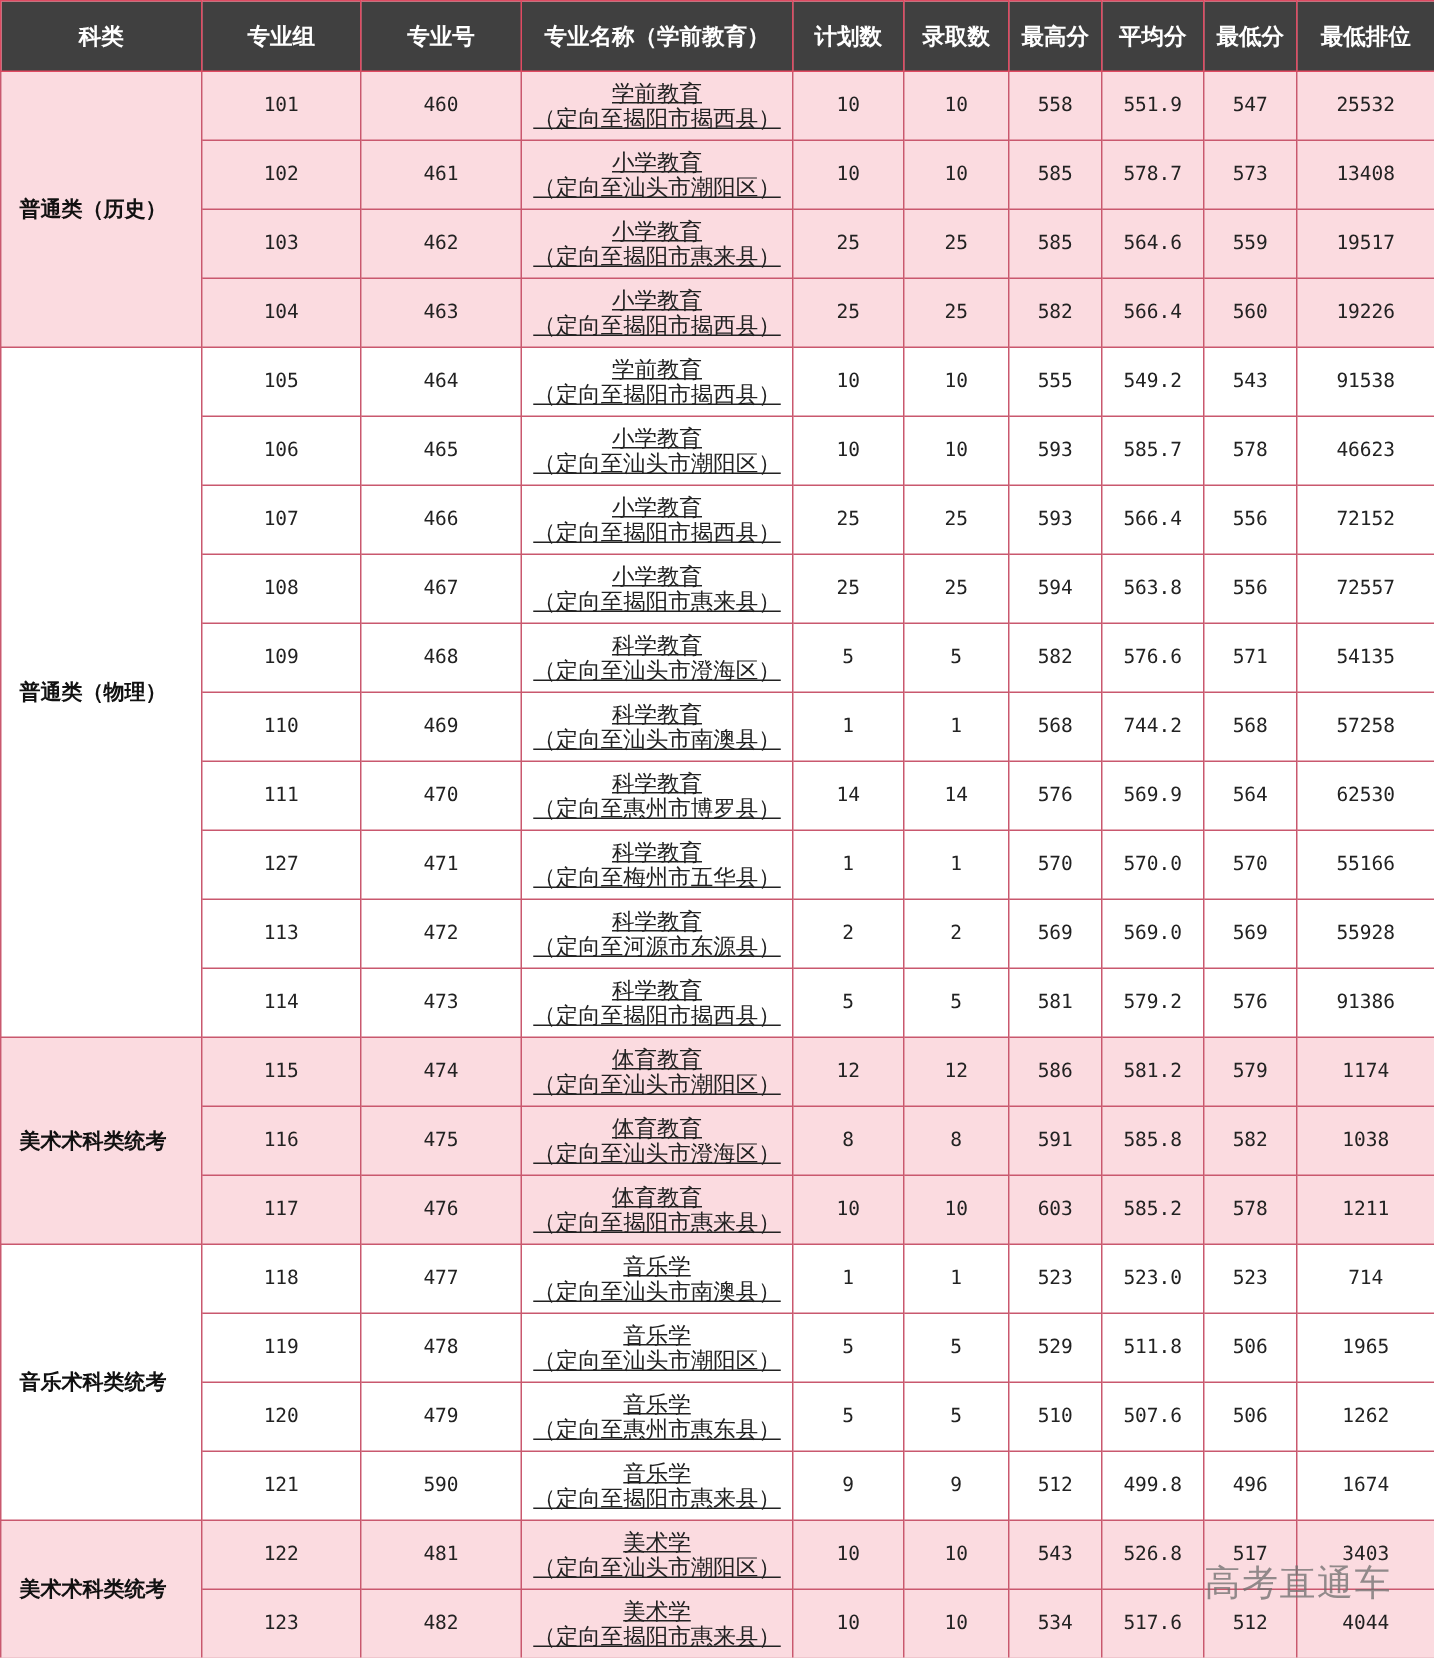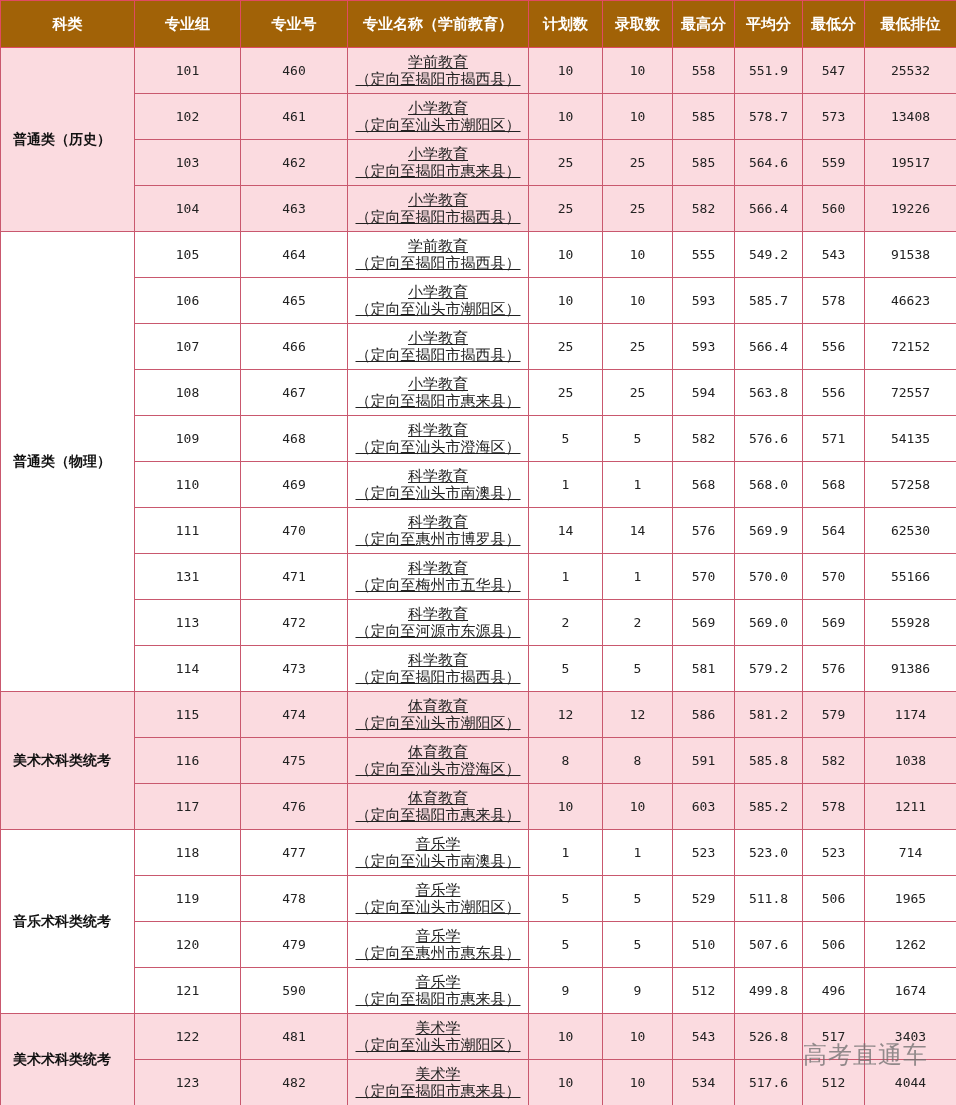--- a/index.html
+++ b/index.html
@@ -10,7 +10,7 @@
   col.c3 { width: 181px; } col.c4 { width: 74px; } col.c5 { width: 70px; }
   col.c6 { width: 62px; } col.c7 { width: 68px; } col.c8 { width: 62px; }
   col.c9 { width: 92px; }
-  thead th { background: #a16207; color: #ffffff; height: 46px; font-size: 15px;
+  thead th { background: #404040; color: #ffffff; height: 46px; font-size: 15px;
              font-weight: bold; text-align: center; border: 1px solid #e04a62; padding: 0; }
   tbody td { border: 1px solid #c9586e; text-align: center; height: 45px; padding: 0;
              font-family: "DejaVu Sans Mono", "Liberation Mono", monospace; font-size: 13px; color: #222; }

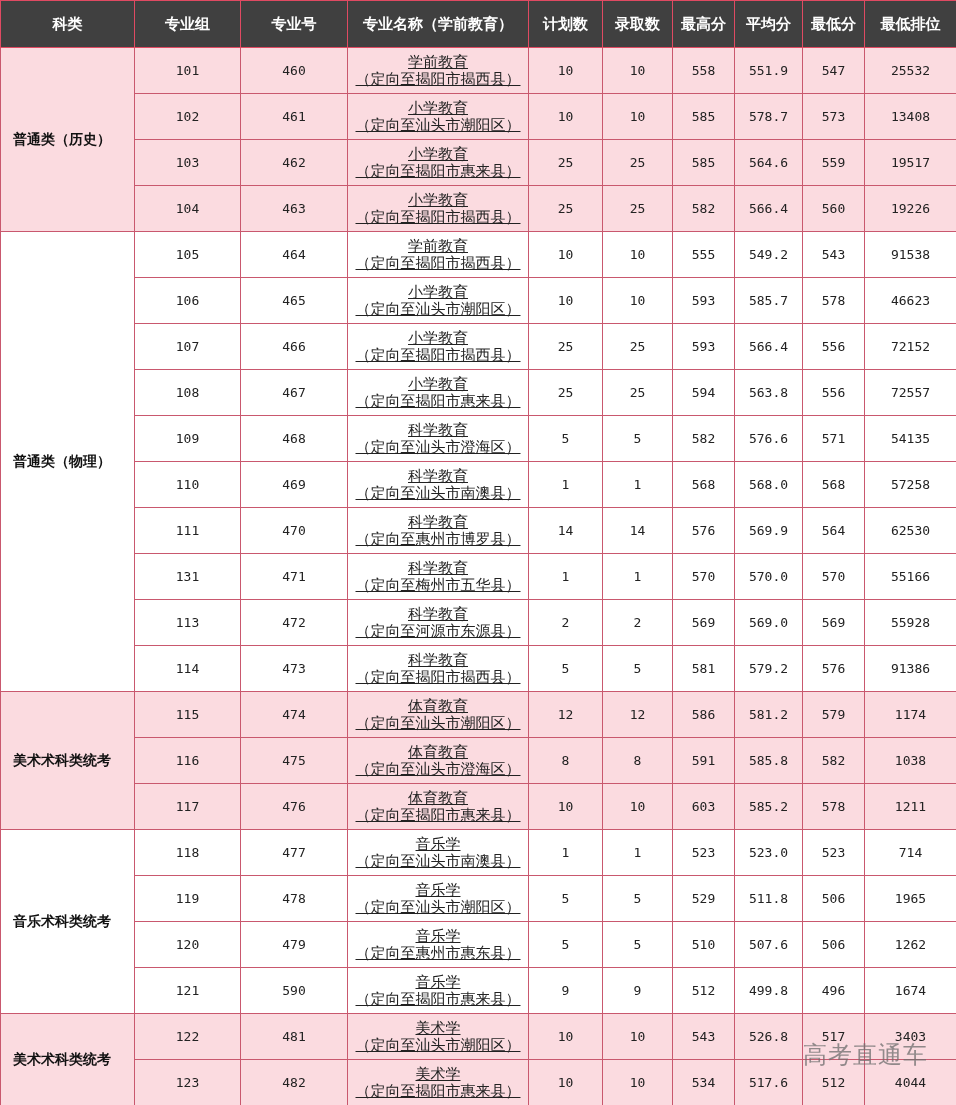--- a/index.html
+++ b/index.html
@@ -192,7 +192,7 @@
         <td>1</td>
         <td>1</td>
         <td>568</td>
-        <td>568.0</td>
+        <td>744.2</td>
         <td>568</td>
         <td>57258</td>
       </tr>

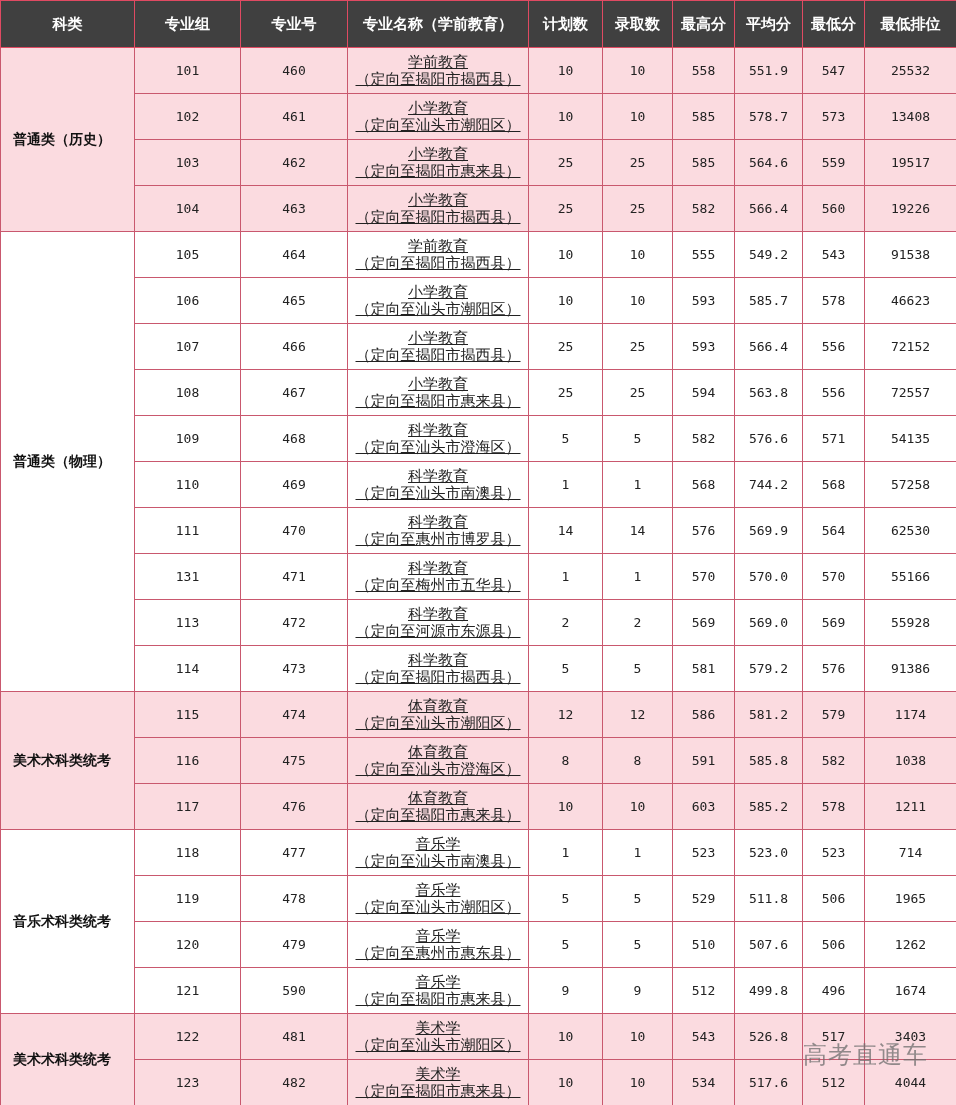--- a/index.html
+++ b/index.html
@@ -211,7 +211,7 @@
         <td>62530</td>
       </tr>
       <tr class="white">
-        <td>131</td>
+        <td>127</td>
         <td>471</td>
         <td class="major">
           <span>科学教育</span>

